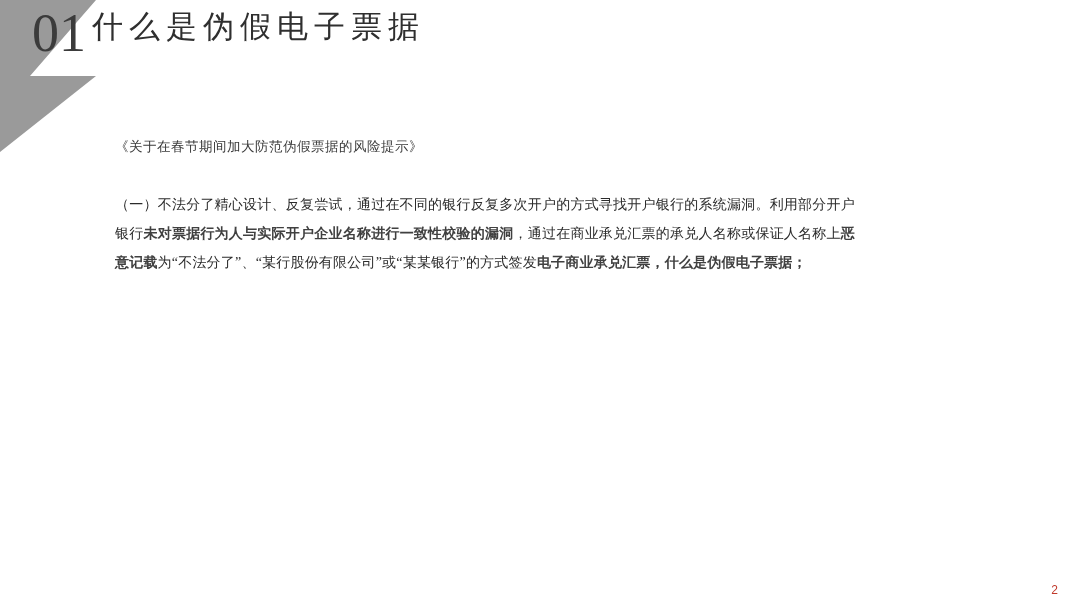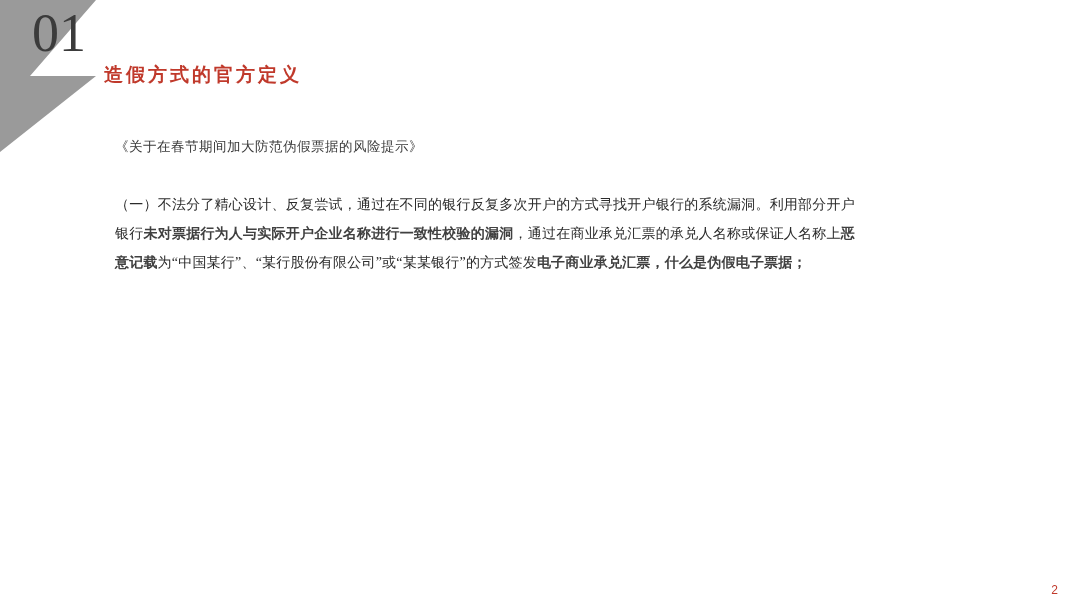--- a/index.html
+++ b/index.html
@@ -121,6 +121,7 @@
 
   <div class="headline">
     <span class="num">01</span>
+    <span class="title">什么是伪假电子票据</span>
   </div>
 
   <div class="subtitle">造假方式的官方定义</div>

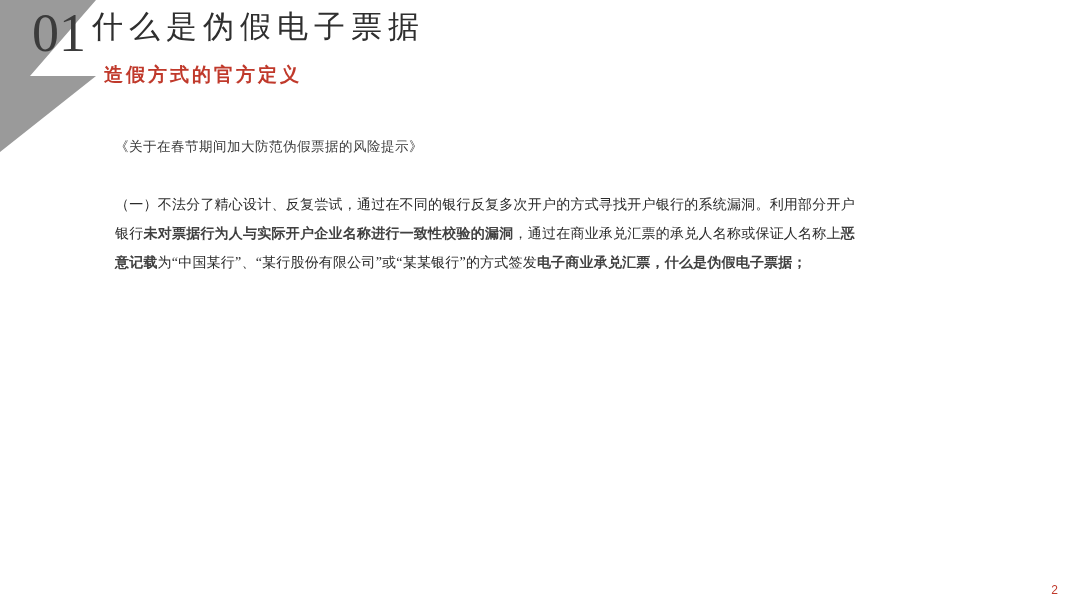--- a/index.html
+++ b/index.html
@@ -124,7 +124,6 @@
     <span class="title">什么是伪假电子票据</span>
   </div>
 
-  <div class="subtitle">造假方式的官方定义</div>
 
   <div class="body-area">
     <div class="doc-ref">《关于在春节期间加大防范伪假票据的风险提示》</div>

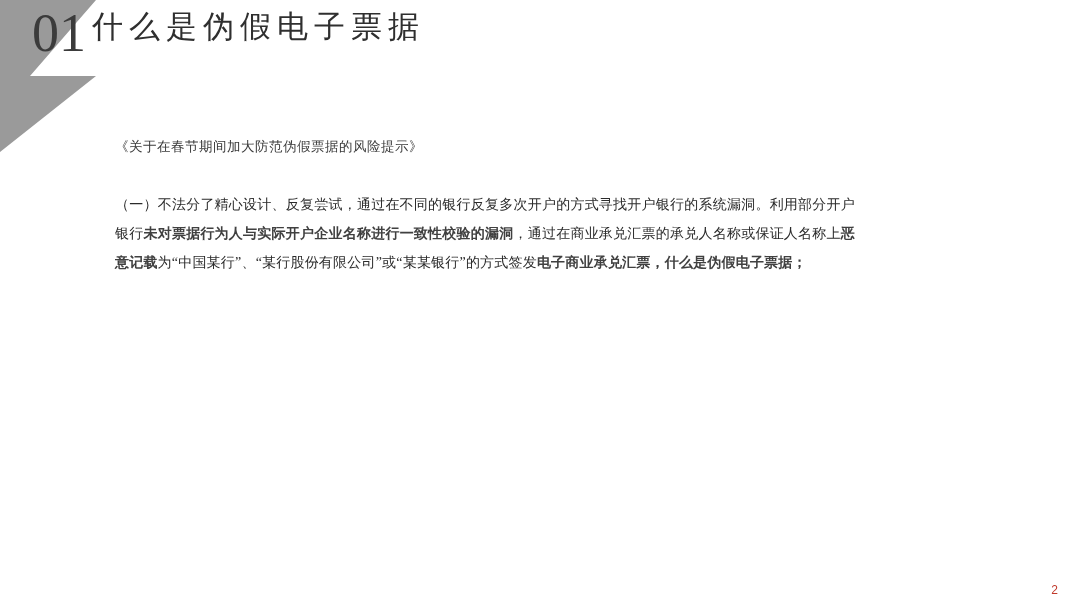--- a/index.html
+++ b/index.html
@@ -128,7 +128,7 @@
   <div class="body-area">
     <div class="doc-ref">《关于在春节期间加大防范伪假票据的风险提示》</div>
 
-    <div class="para"><span>（一）不法分了精心设计、反复尝试，通过在不同的银行反复多次开户的方式寻找开户银行的系统漏洞。利用部分开户银行</span><span class="b">未对票据行为人与实际开户企业名称进行一致性校验的漏洞</span><span>，通过在商业承兑汇票的承兑人名称或保证人名称上</span><span class="b">恶意记载</span><span>为“中国某行”、“某行股份有限公司”或“某某银行”的方式签发</span><span class="b">电子商业承兑汇票，什么是伪假电子票据；</span></div>
+    <div class="para"><span>（一）不法分了精心设计、反复尝试，通过在不同的银行反复多次开户的方式寻找开户银行的系统漏洞。利用部分开户银行</span><span class="b">未对票据行为人与实际开户企业名称进行一致性校验的漏洞</span><span>，通过在商业承兑汇票的承兑人名称或保证人名称上</span><span class="b">恶意记载</span><span>为“不法分了”、“某行股份有限公司”或“某某银行”的方式签发</span><span class="b">电子商业承兑汇票，什么是伪假电子票据；</span></div>
   </div>
 
   <div class="page-number">2</div>

